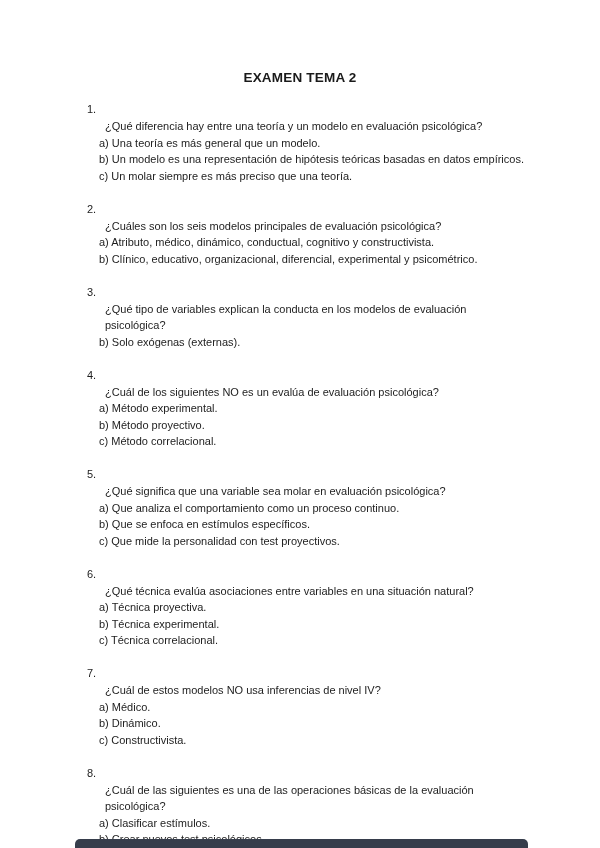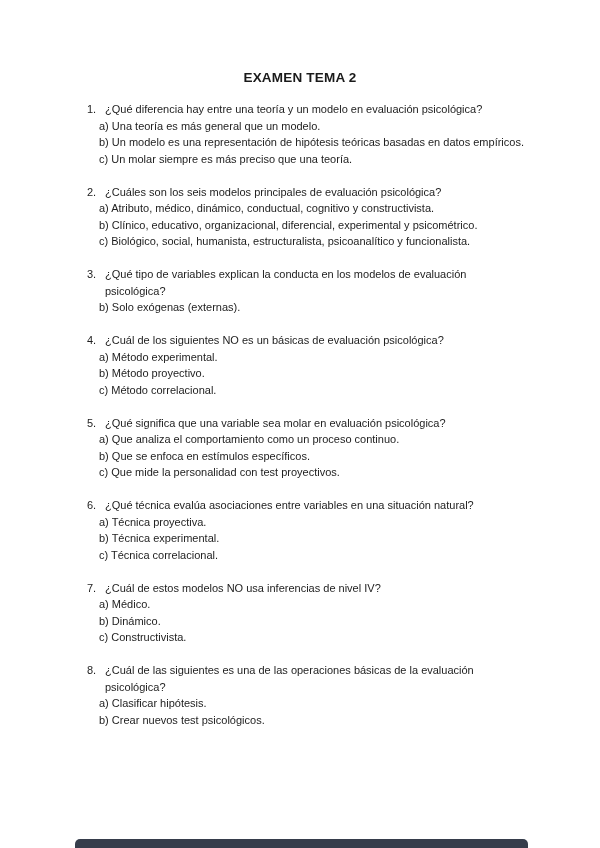--- a/index.html
+++ b/index.html
@@ -36,7 +36,7 @@
   .question-block { margin-bottom: 16.5px; }
   .question-row { display: flex; }
   .q-num { flex: 0 0 18px; }
-  .q-text { flex: 1; }
+  .q-text { flex: 1; margin-top: 17px; }
   .option {
     margin-left: 3px;   
     text-indent: 9px;   

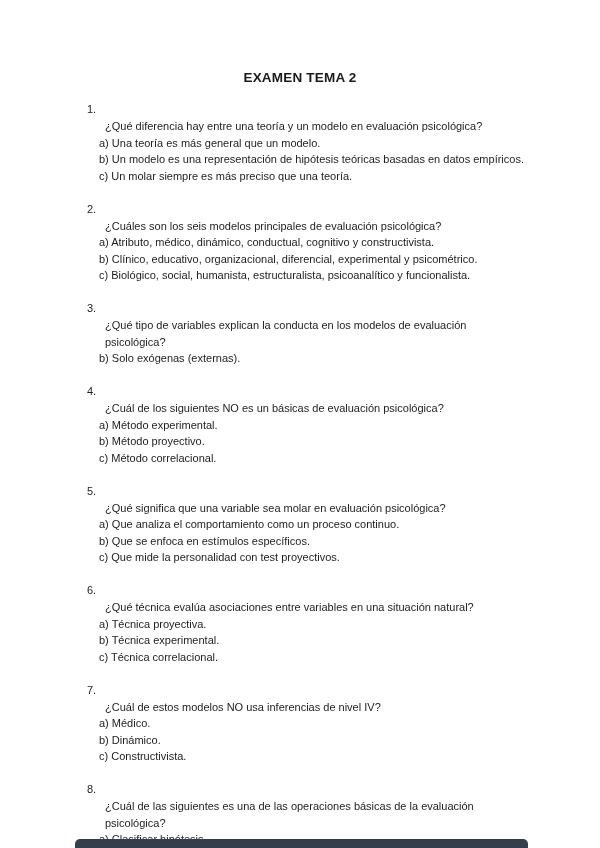--- a/index.html
+++ b/index.html
@@ -74,7 +74,6 @@
         </div>
         <div class="option">a) Atributo, médico, dinámico, conductual, cognitivo y constructivista.</div>
         <div class="option">b) Clínico, educativo, organizacional, diferencial, experimental y psicométrico.</div>
-        <div class="option">c) Biológico, social, humanista, estructuralista, psicoanalítico y funcionalista.</div>
       </div>
       <div class="question-block">
         <div class="question-row">

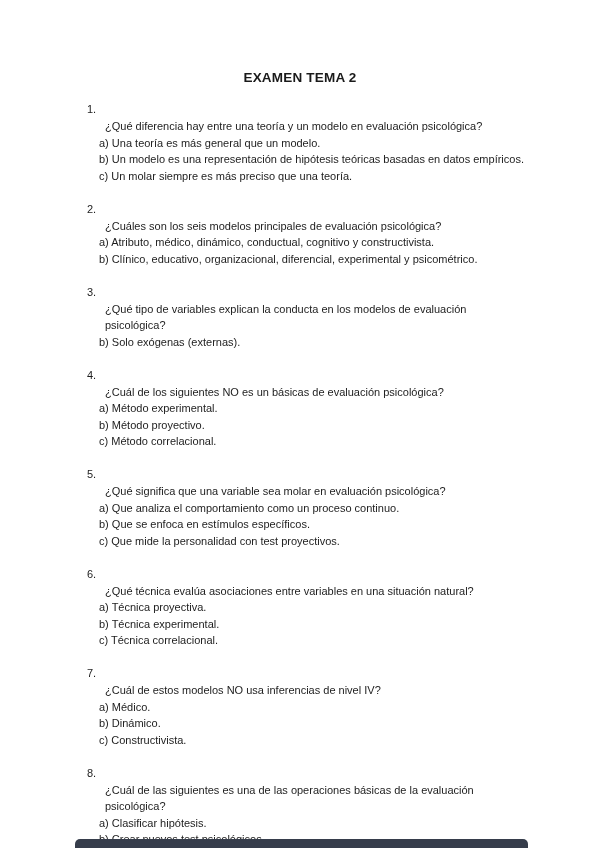--- a/index.html
+++ b/index.html
@@ -85,7 +85,7 @@
       <div class="question-block">
         <div class="question-row">
           <span class="q-num">4.</span>
-          <span class="q-text">¿Cuál de los siguientes NO es un básicas de evaluación psicológica?</span>
+          <span class="q-text">¿Cuál de los siguientes NO es un evalúa de evaluación psicológica?</span>
         </div>
         <div class="option">a) Método experimental.</div>
         <div class="option">b) Método proyectivo.</div>

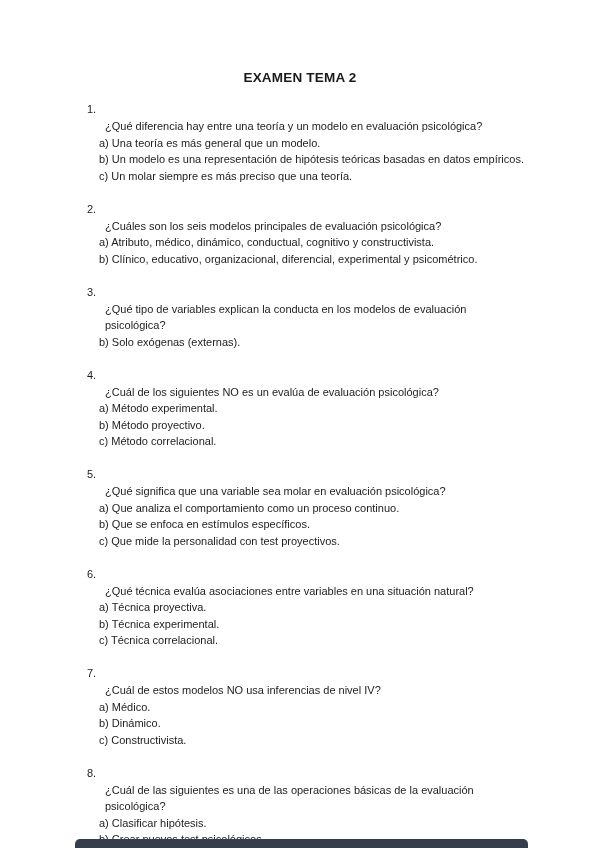--- a/index.html
+++ b/index.html
@@ -123,7 +123,7 @@
           <span class="q-num">8.</span>
           <span class="q-text">¿Cuál de las siguientes es una de las operaciones básicas de la evaluación psicológica?</span>
         </div>
-        <div class="option">a) Clasificar hipótesis.</div>
+        <div class="option">a) Clasificar estímulos.</div>
         <div class="option">b) Crear nuevos test psicológicos.</div>
       </div>
     </div>

